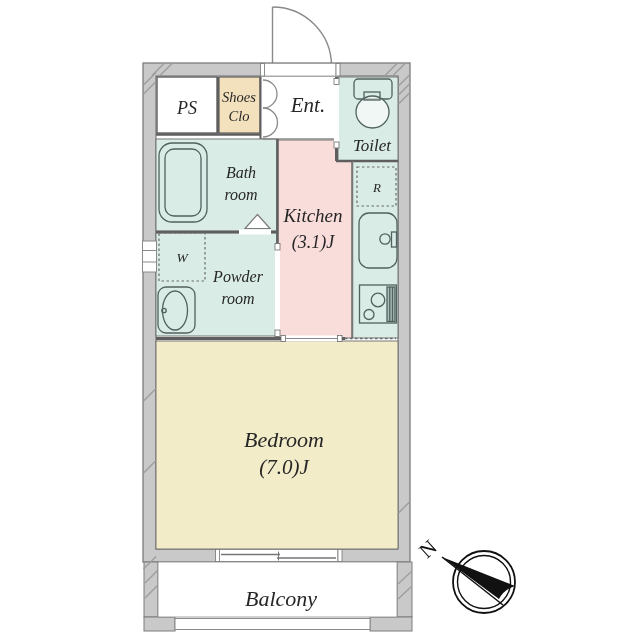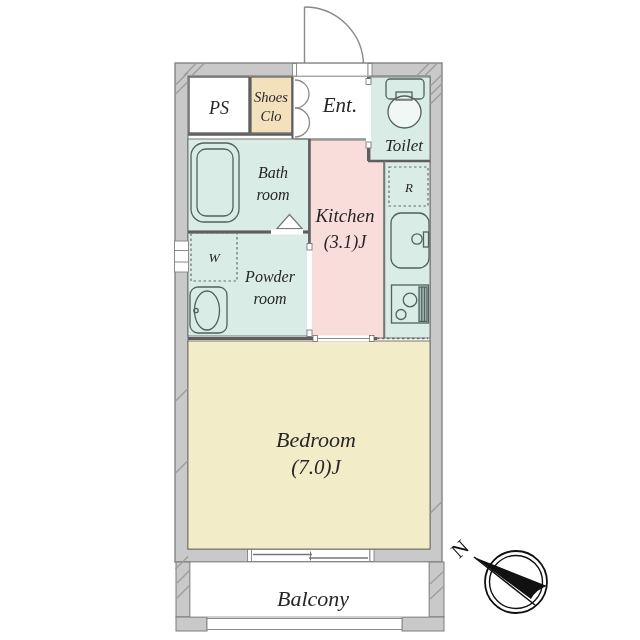--- a/index.html
+++ b/index.html
@@ -3,7 +3,7 @@
 <meta charset="utf-8">
 <style>
   html,body{margin:0;padding:0;background:#ffffff;}
-  .stage{width:540px;height:640px;position:relative;background:#be185d;margin-left:32px;}
+  .stage{width:540px;height:640px;position:relative;background:#be185d;}
   .plan-text{font-family:"Liberation Serif",serif;font-style:italic;fill:#262626;}
   .north-text{font-family:"Liberation Serif",serif;font-style:normal;fill:#111111;}
   svg{display:block;}

